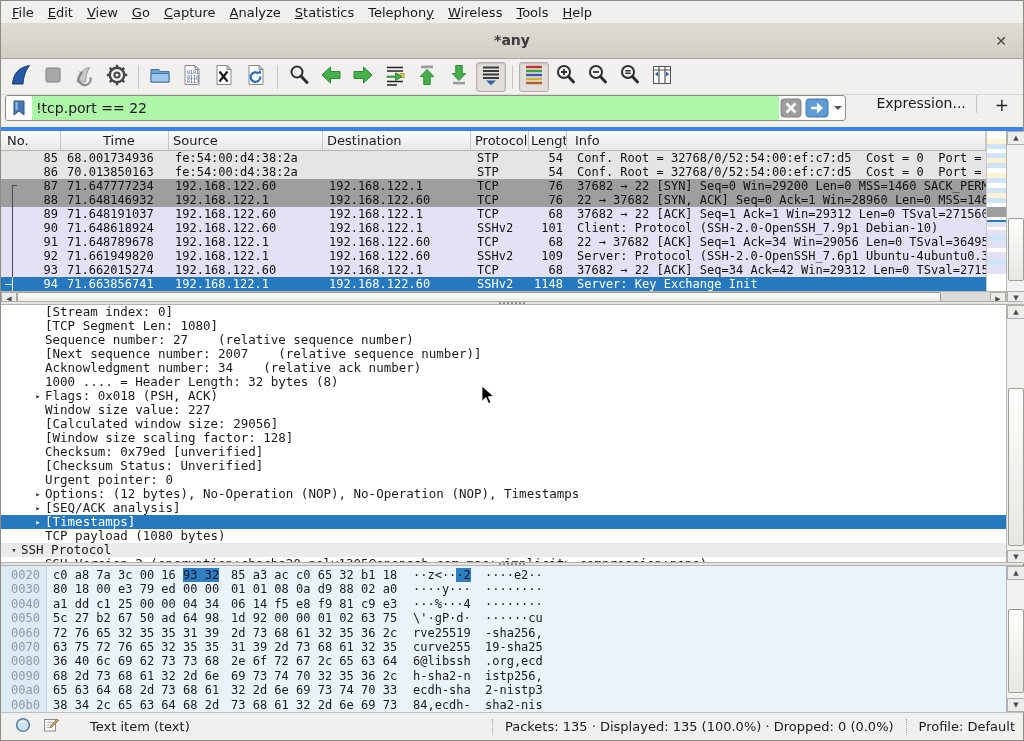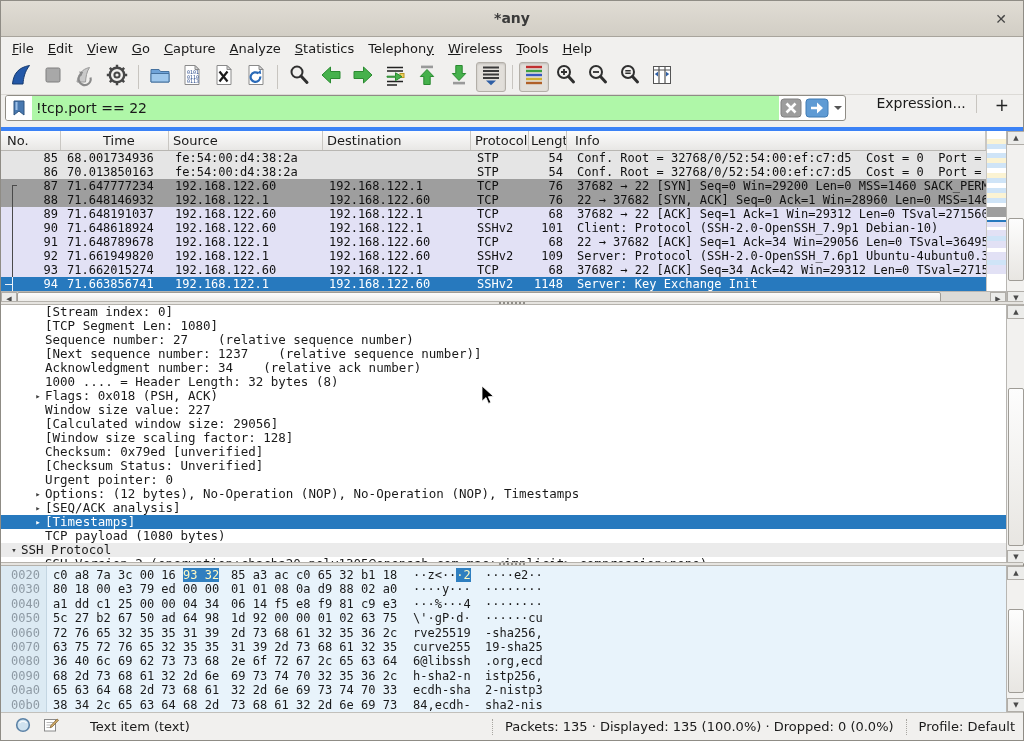--- a/index.html
+++ b/index.html
@@ -101,11 +101,6 @@
 
 <div id="win">
 
-  <div id="titlebar">
-    <span id="title">*any</span>
-    <span id="closebtn">✕</span>
-  </div>
-
   <div id="menubar">
       <span class="menuitem"><u>F</u>ile</span>
       <span class="menuitem"><u>E</u>dit</span>
@@ -119,6 +114,11 @@
       <span class="menuitem"><u>T</u>ools</span>
       <span class="menuitem"><u>H</u>elp</span>
     </div>
+
+  <div id="titlebar">
+    <span id="title">*any</span>
+    <span id="closebtn">✕</span>
+  </div>
 
   <div id="toolbar">
       <span class="tbtn">

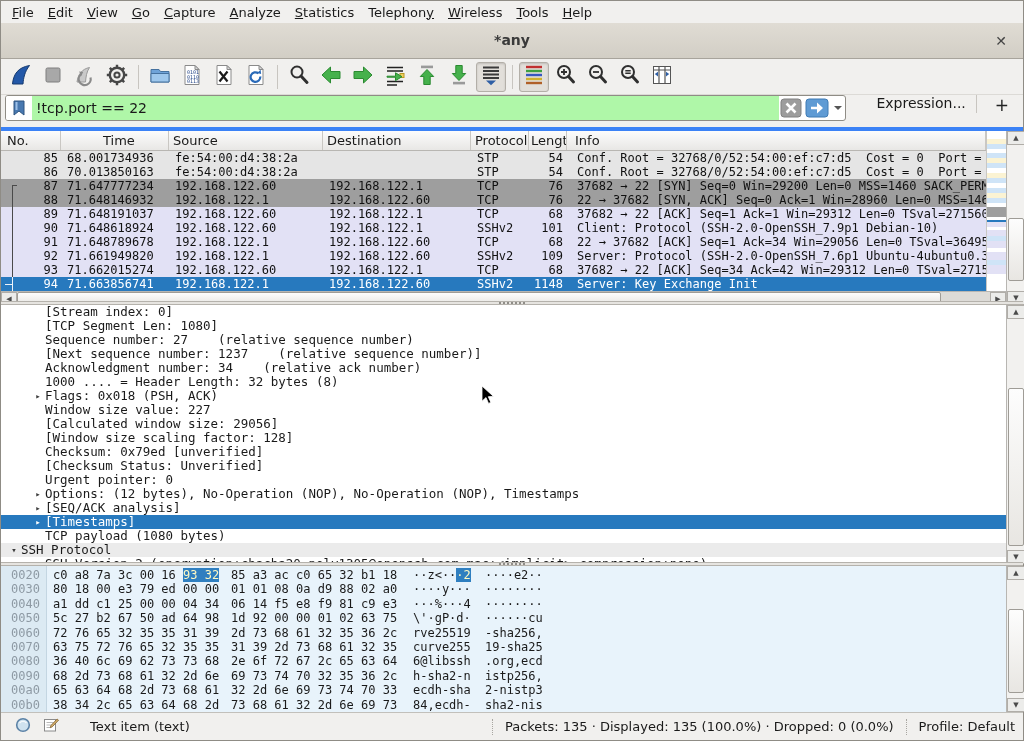--- a/index.html
+++ b/index.html
@@ -368,7 +368,7 @@
         <div class="dline lvl1"><span class="exp"></span><span>[Stream index: 0]</span></div>
         <div class="dline lvl1"><span class="exp"></span><span>[TCP Segment Len: 1080]</span></div>
         <div class="dline lvl1"><span class="exp"></span><span>Sequence number: 27    (relative sequence number)</span></div>
-        <div class="dline lvl1"><span class="exp"></span><span>[Next sequence number: 1237    (relative sequence number)]</span></div>
+        <div class="dline lvl1"><span class="exp"></span><span>[Next sequence number: 2007    (relative sequence number)]</span></div>
         <div class="dline lvl1"><span class="exp"></span><span>Acknowledgment number: 34    (relative ack number)</span></div>
         <div class="dline lvl1"><span class="exp"></span><span>1000 .... = Header Length: 32 bytes (8)</span></div>
         <div class="dline lvl1"><span class="exp">▸</span><span>Flags: 0x018 (PSH, ACK)</span></div>

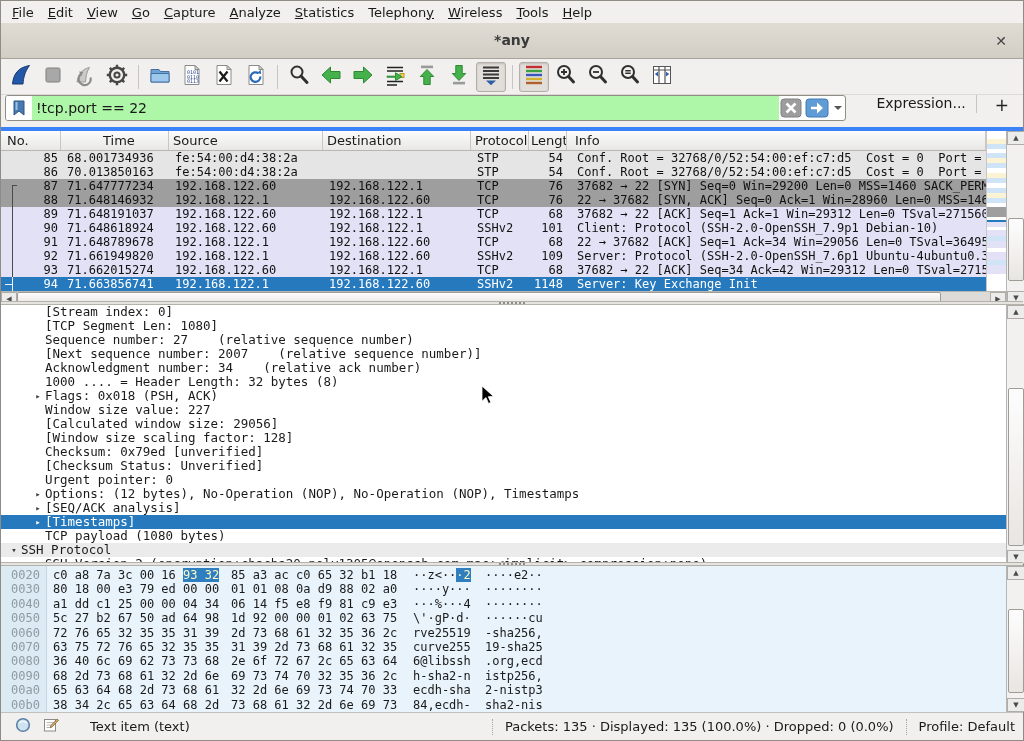--- a/index.html
+++ b/index.html
@@ -85,7 +85,7 @@
   .hxrow .h1{display:inline-block;width:178px}
   .hxrow .h2{display:inline-block;width:182px}
   .hxrow .a1{display:inline-block;width:72px}
-  .hl{background:#2f7fc0;color:#fef9c3}
+  .hl{background:#2f7fc0;color:#0f172a}
 
   
   #statusbar{height:28px;background:#f1f0ee;border-top:1px solid #c2c0bb;display:flex;align-items:center;padding:0 8px 0 14px}

